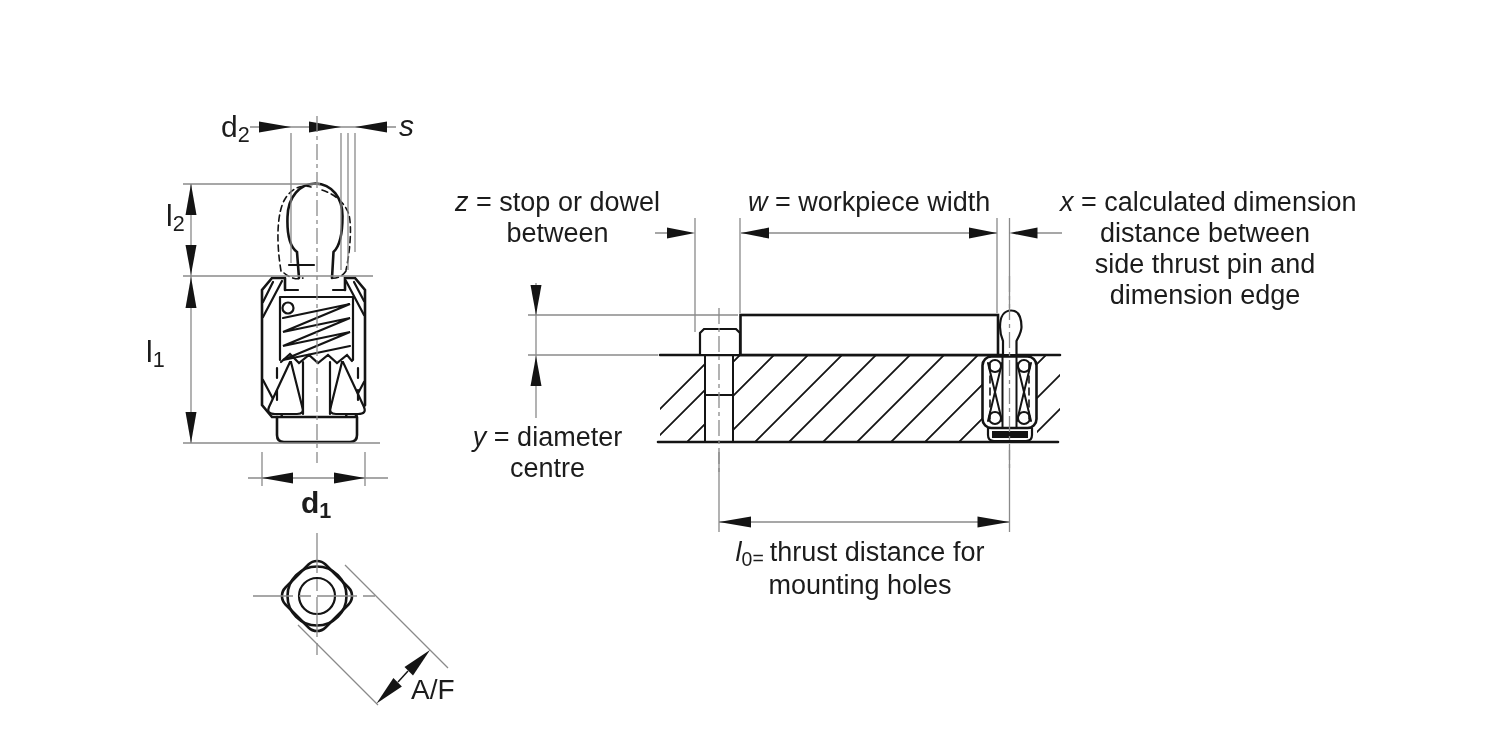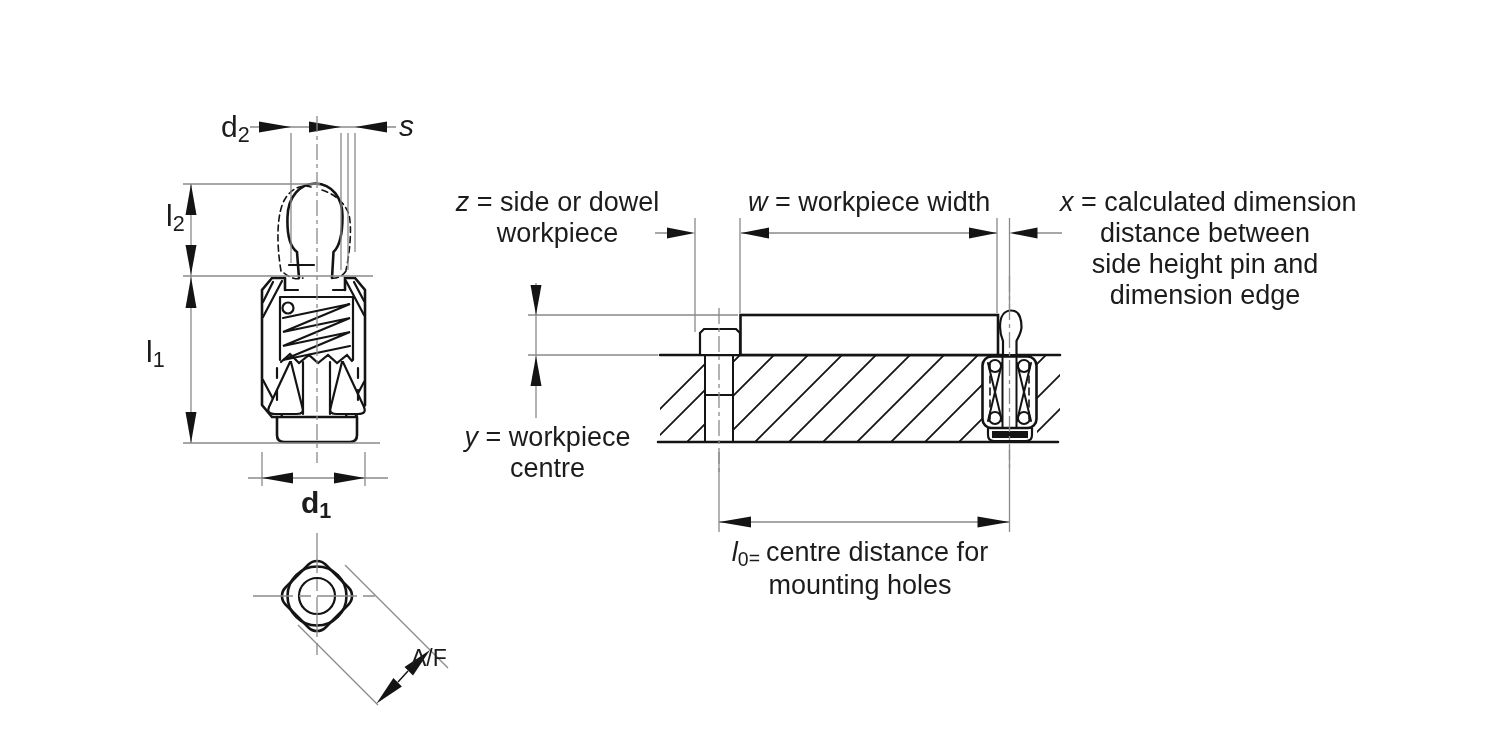--- a/index.html
+++ b/index.html
@@ -172,7 +172,7 @@
 </div>
 
 <div class="ann" style="left:455px;top:187px;width:205px;">
-  <div class="nowrap"><span class="sym">z</span> <span>= side or dowel</span></div>
+  <div class="nowrap"><span class="sym">z</span> <span>= stop or dowel</span></div>
   <div>workpiece</div>
 </div>
 

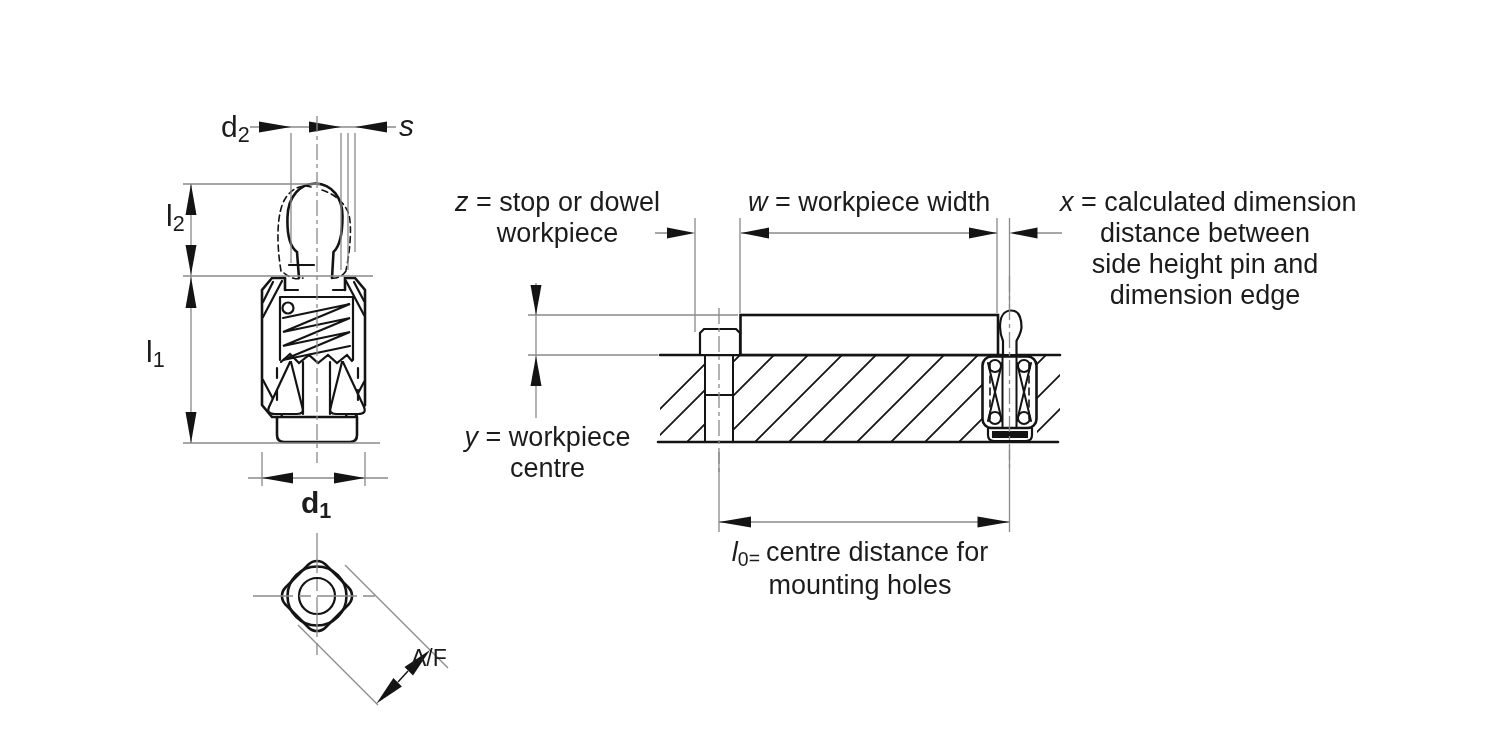--- a/index.html
+++ b/index.html
@@ -173,7 +173,7 @@
 
 <div class="ann" style="left:455px;top:187px;width:205px;">
   <div class="nowrap"><span class="sym">z</span> <span>= stop or dowel</span></div>
-  <div>workpiece</div>
+  <div>between</div>
 </div>
 
 <div class="ann" style="left:748px;top:187px;width:238px;">

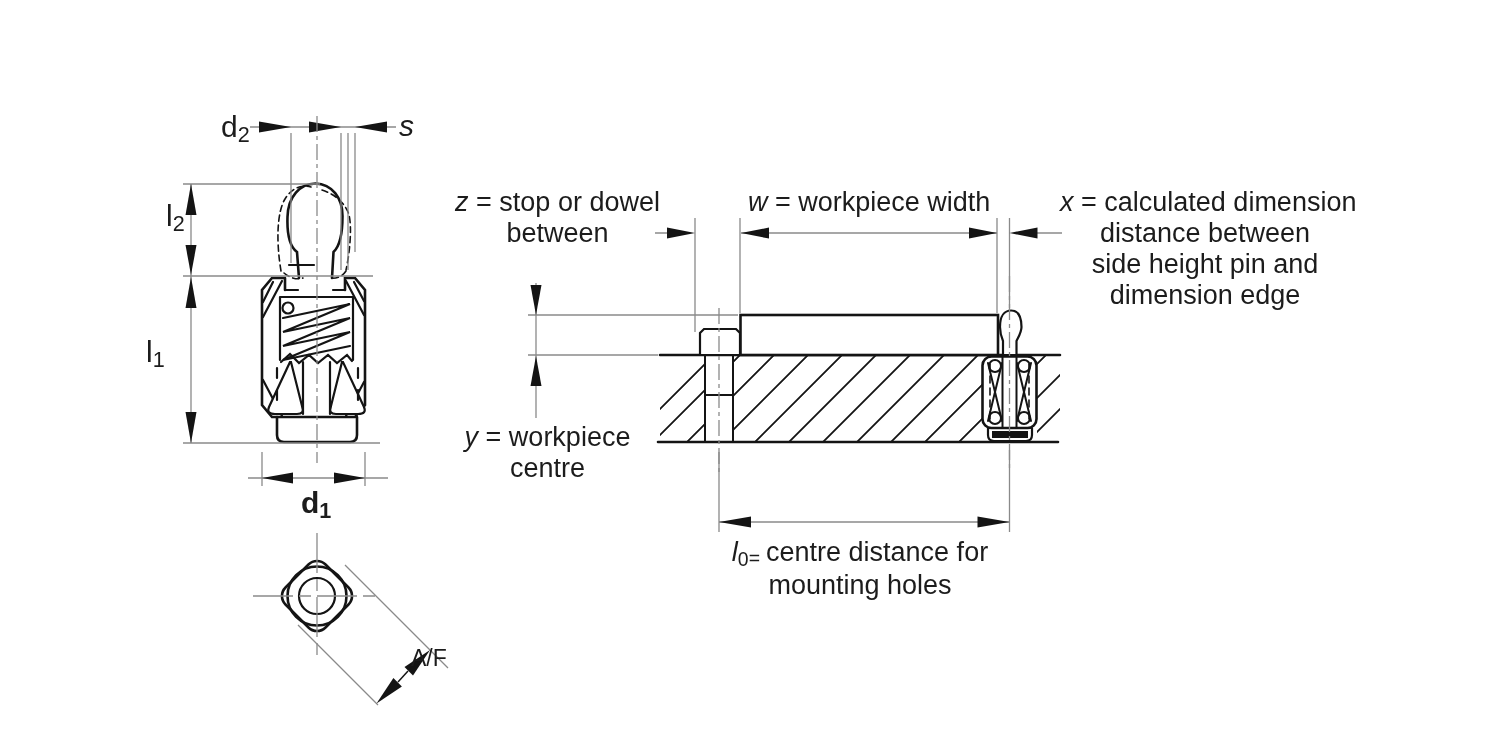--- a/index.html
+++ b/index.html
@@ -183,7 +183,7 @@
 <div class="ann" style="left:1060px;top:187px;width:290px;">
   <div class="nowrap"><span class="sym">x</span> <span>= calculated dimension</span></div>
   <div>distance between</div>
-  <div>side height pin and</div>
+  <div>side thrust pin and</div>
   <div>dimension edge</div>
 </div>
 

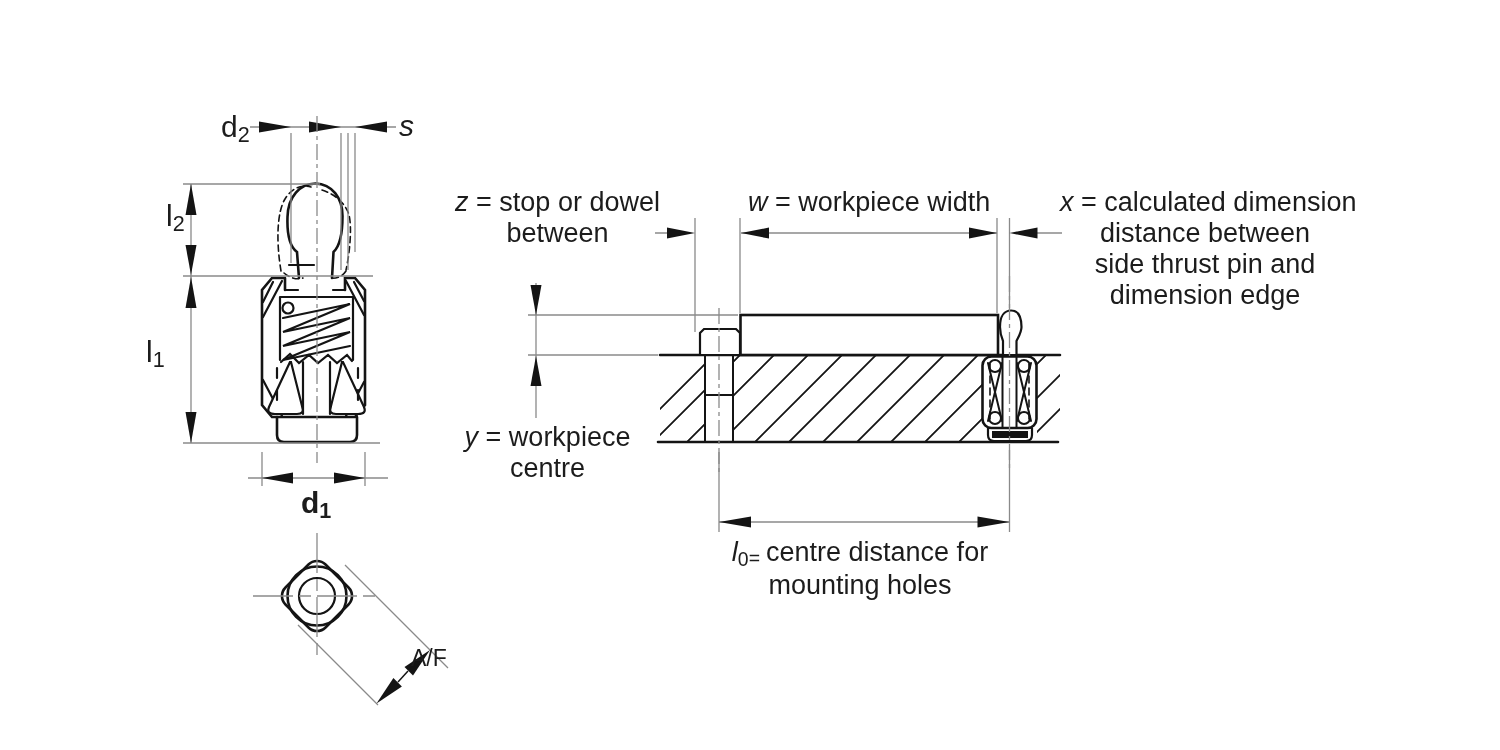--- a/index.html
+++ b/index.html
@@ -188,7 +188,7 @@
 </div>
 
 <div class="ann" style="left:450px;top:422px;width:195px;">
-  <div class="nowrap"><span class="sym">y</span> <span>= workpiece</span></div>
+  <div class="nowrap"><span class="sym">y</span> <span>= diameter</span></div>
   <div>centre</div>
 </div>
 

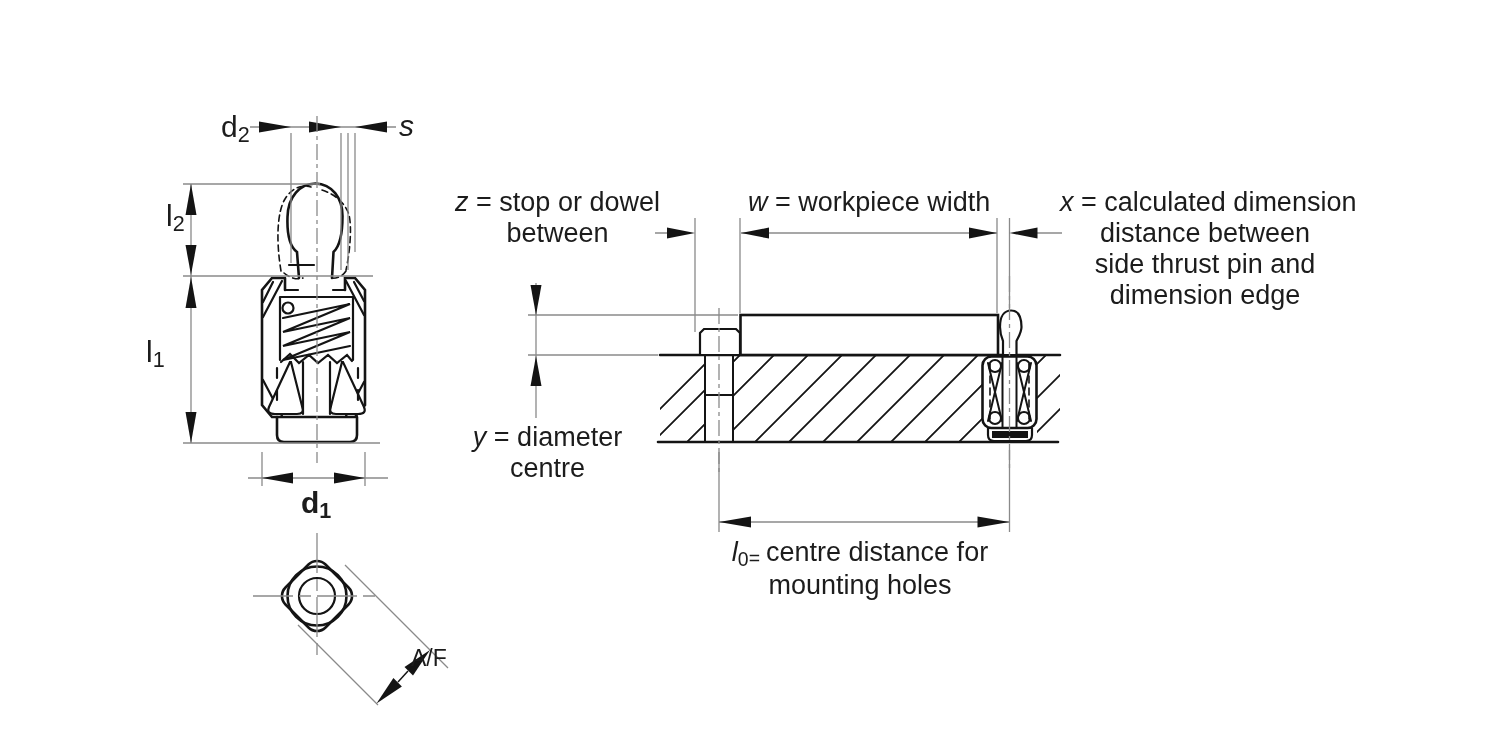--- a/index.html
+++ b/index.html
@@ -193,7 +193,7 @@
 </div>
 
 <div class="ann" style="left:705px;top:537px;width:310px;">
-  <div class="nowrap"><span class="sym">l</span><span class="sub">0</span><span class="sub-eq">=</span><span>centre distance for</span></div>
+  <div class="nowrap"><span class="sym">l</span><span class="sub">0</span><span class="sub-eq">=</span><span>thrust distance for</span></div>
   <div>mounting holes</div>
 </div>
 

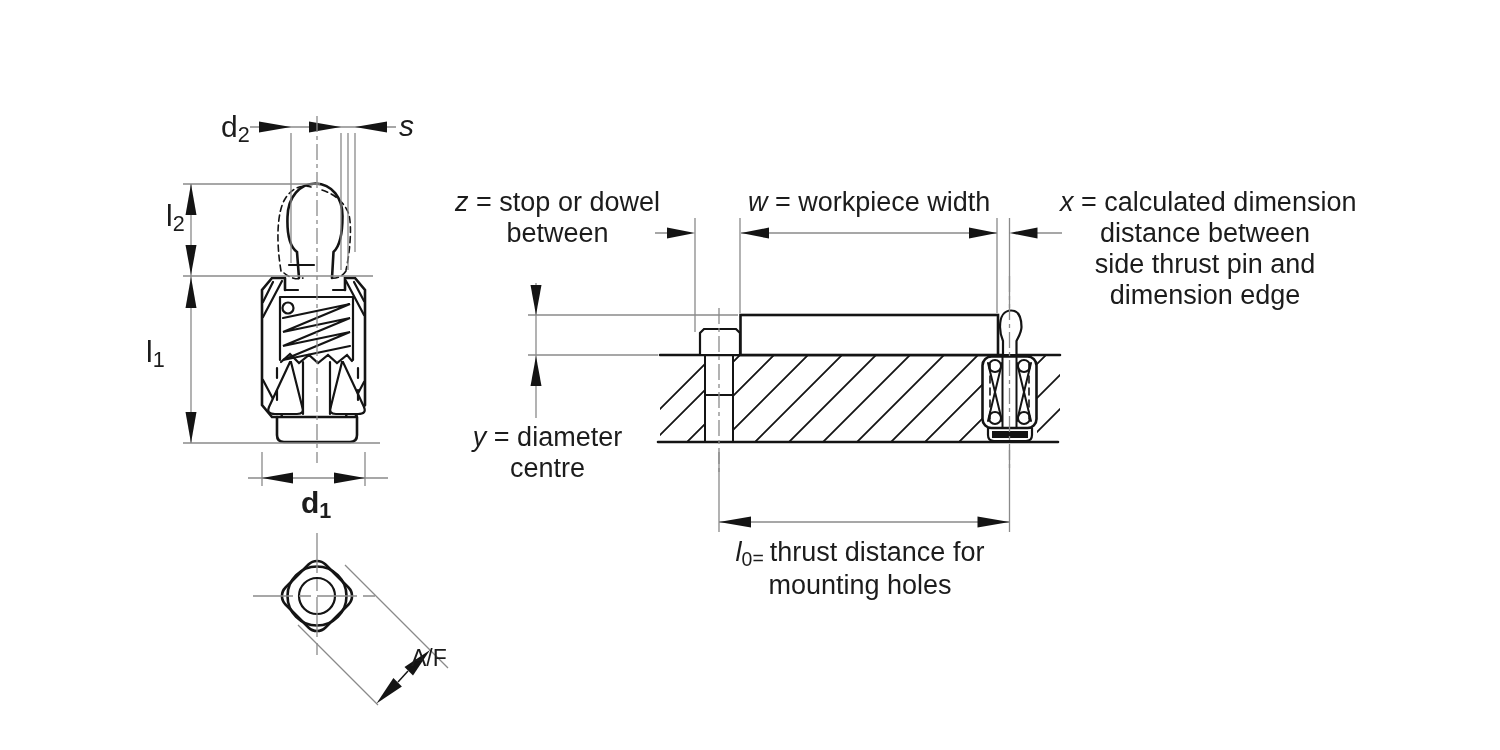--- a/index.html
+++ b/index.html
@@ -167,7 +167,7 @@
 <div class="dim-label" style="left:301px;top:486px;font-weight:bold;">
   <span>d</span><span class="sub">1</span>
 </div>
-<div class="dim-label" style="left:411px;top:645px;font-size:23px;">
+<div class="dim-label" style="left:411px;top:674px;font-size:28px;">
   <span>A/F</span>
 </div>
 

